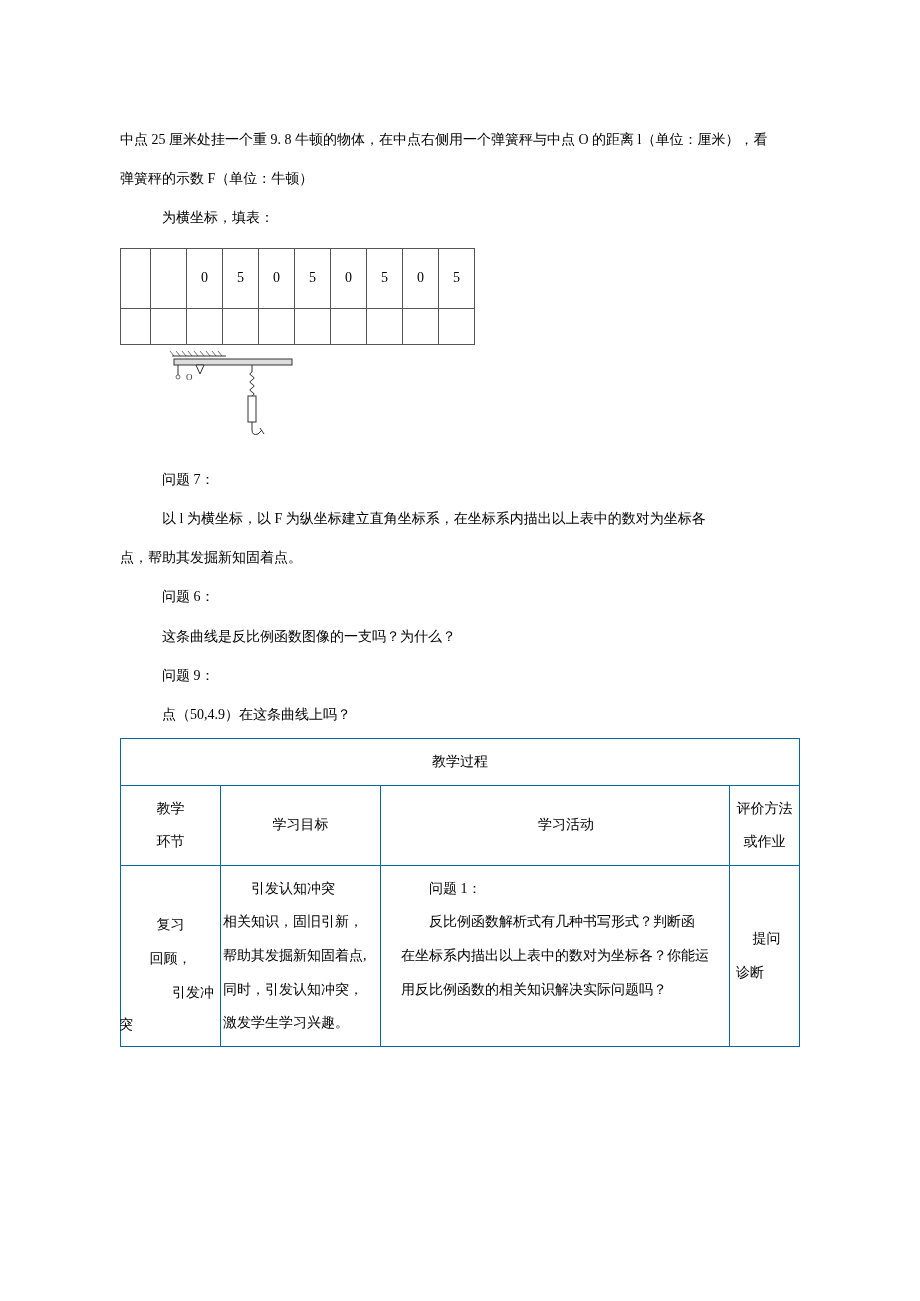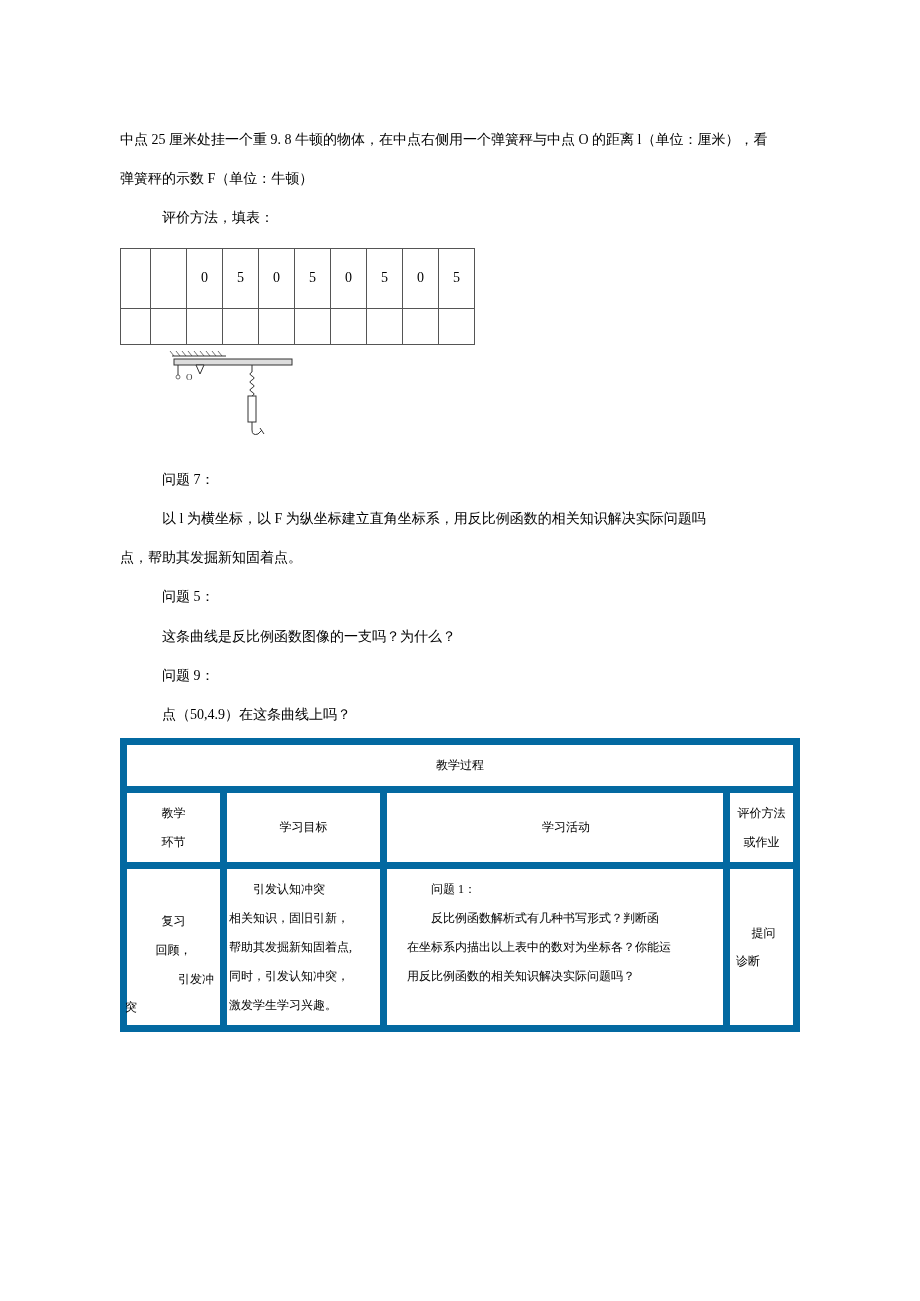--- a/index.html
+++ b/index.html
@@ -79,7 +79,7 @@
 
 <div class="para indent1">中点 25 厘米处挂一个重 9. 8 牛顿的物体，在中点右侧用一个弹簧秤与中点 O 的距离 l（单位：厘米），看</div>
 <div class="para indent1">弹簧秤的示数 F（单位：牛顿）</div>
-<div class="para indent2">评价方法，填表：</div>
+<div class="para indent2">为横坐标，填表：</div>
 
 <table class="small-table">
   <tbody>

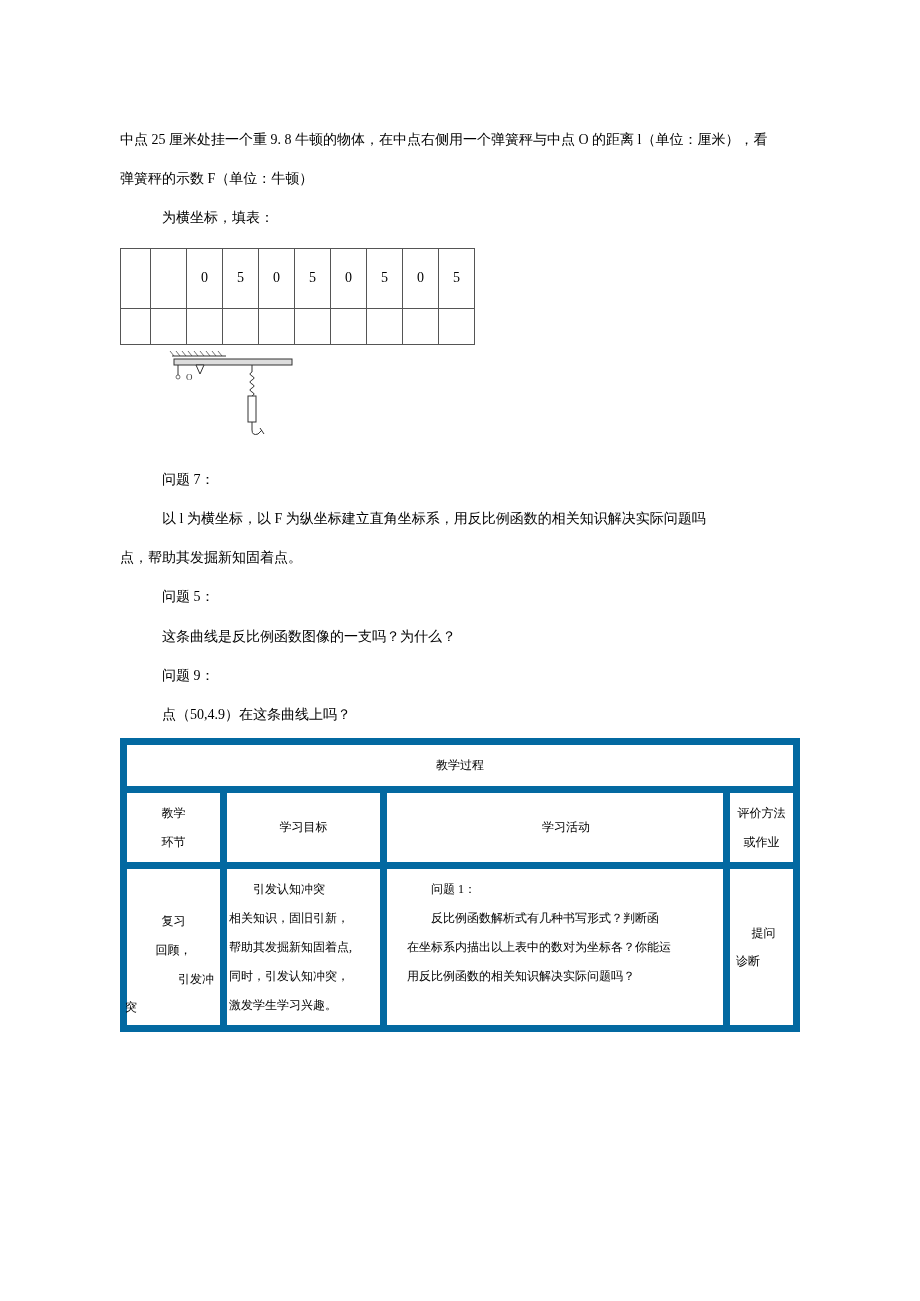--- a/index.html
+++ b/index.html
@@ -145,7 +145,7 @@
 </div>
 
 <div class="para indent2">问题 7：</div>
-<div class="para indent2">以 l 为横坐标，以 F 为纵坐标建立直角坐标系，用反比例函数的相关知识解决实际问题吗</div>
+<div class="para indent2">以 l 为横坐标，以 F 为纵坐标建立直角坐标系，在坐标系内描出以上表中的数对为坐标各</div>
 <div class="para indent1">点，帮助其发掘新知固着点。</div>
 <div class="para indent2">问题 5：</div>
 <div class="para indent2">这条曲线是反比例函数图像的一支吗？为什么？</div>

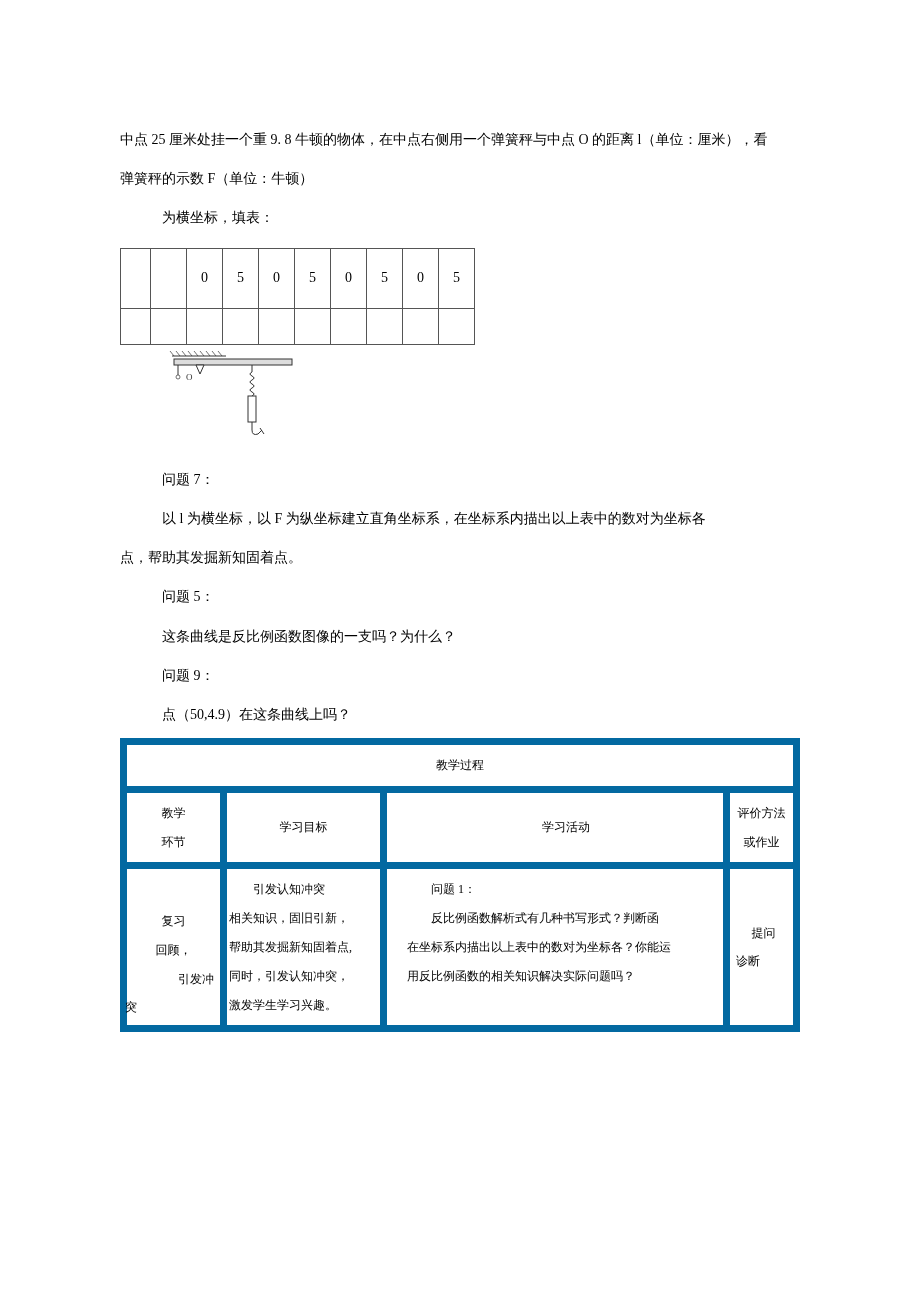--- a/index.html
+++ b/index.html
@@ -147,7 +147,7 @@
 <div class="para indent2">问题 7：</div>
 <div class="para indent2">以 l 为横坐标，以 F 为纵坐标建立直角坐标系，在坐标系内描出以上表中的数对为坐标各</div>
 <div class="para indent1">点，帮助其发掘新知固着点。</div>
-<div class="para indent2">问题 5：</div>
+<div class="para indent2">问题 6：</div>
 <div class="para indent2">这条曲线是反比例函数图像的一支吗？为什么？</div>
 <div class="para indent2">问题 9：</div>
 <div class="para indent2">点（50,4.9）在这条曲线上吗？</div>

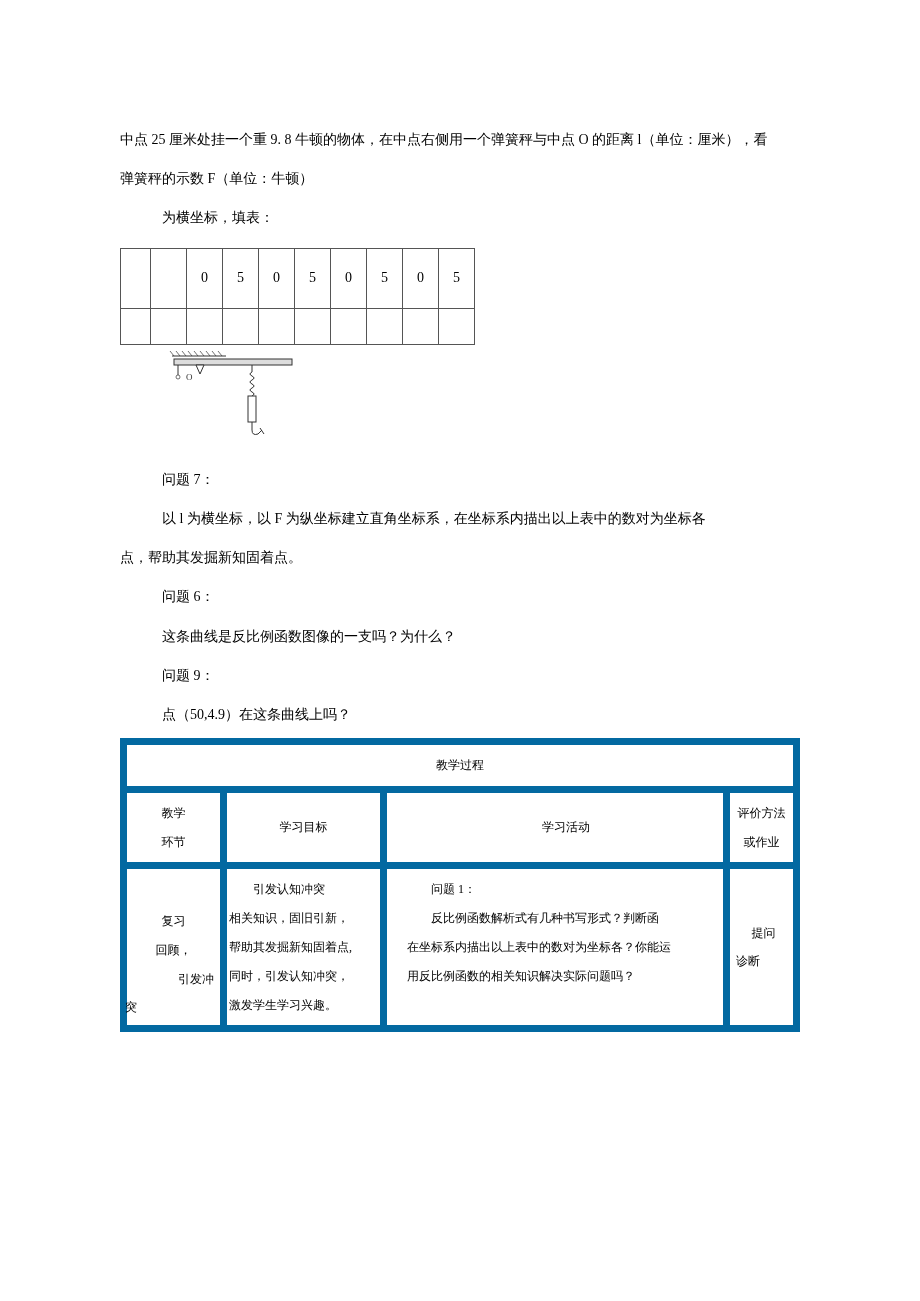--- a/index.html
+++ b/index.html
@@ -55,9 +55,9 @@
       line-height: 2.4;
     }
     .main-table td {
-      border: 7px solid #0369a1;
+      border: 1px solid #0369a1;
       vertical-align: middle;
-      font-size: 12px;
+      font-size: 14px;
       padding: 6px 2px;
     }
     .main-table .col1 { width: 100px; text-align: center; }

